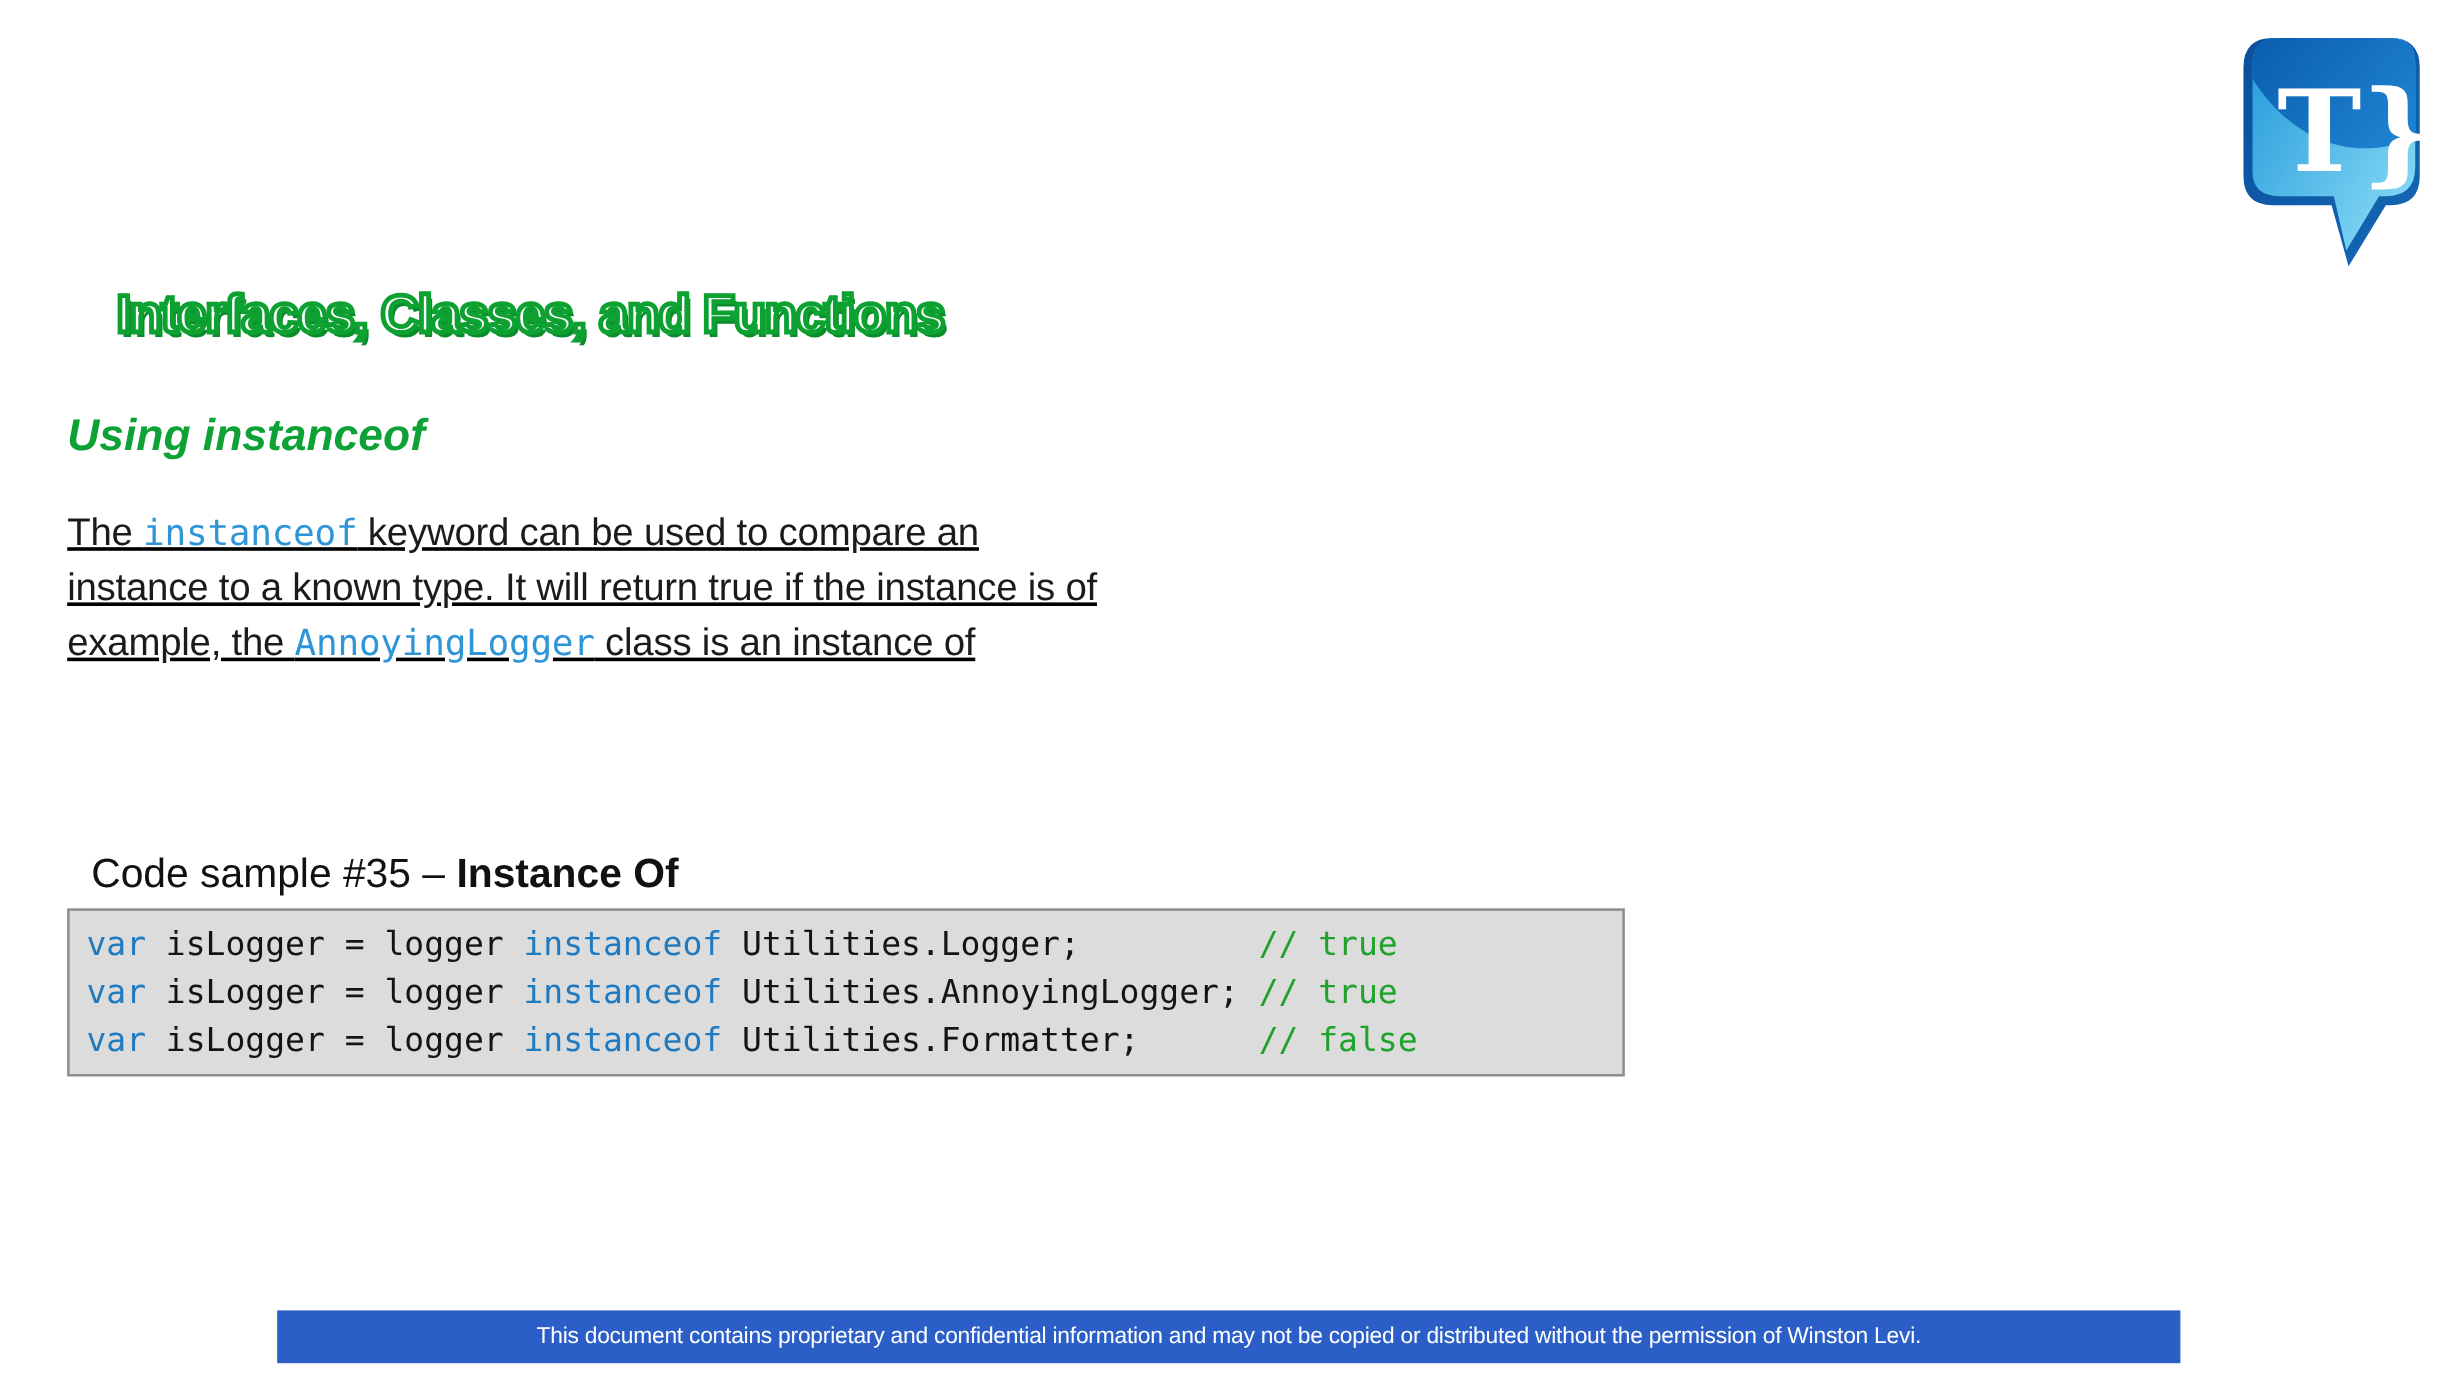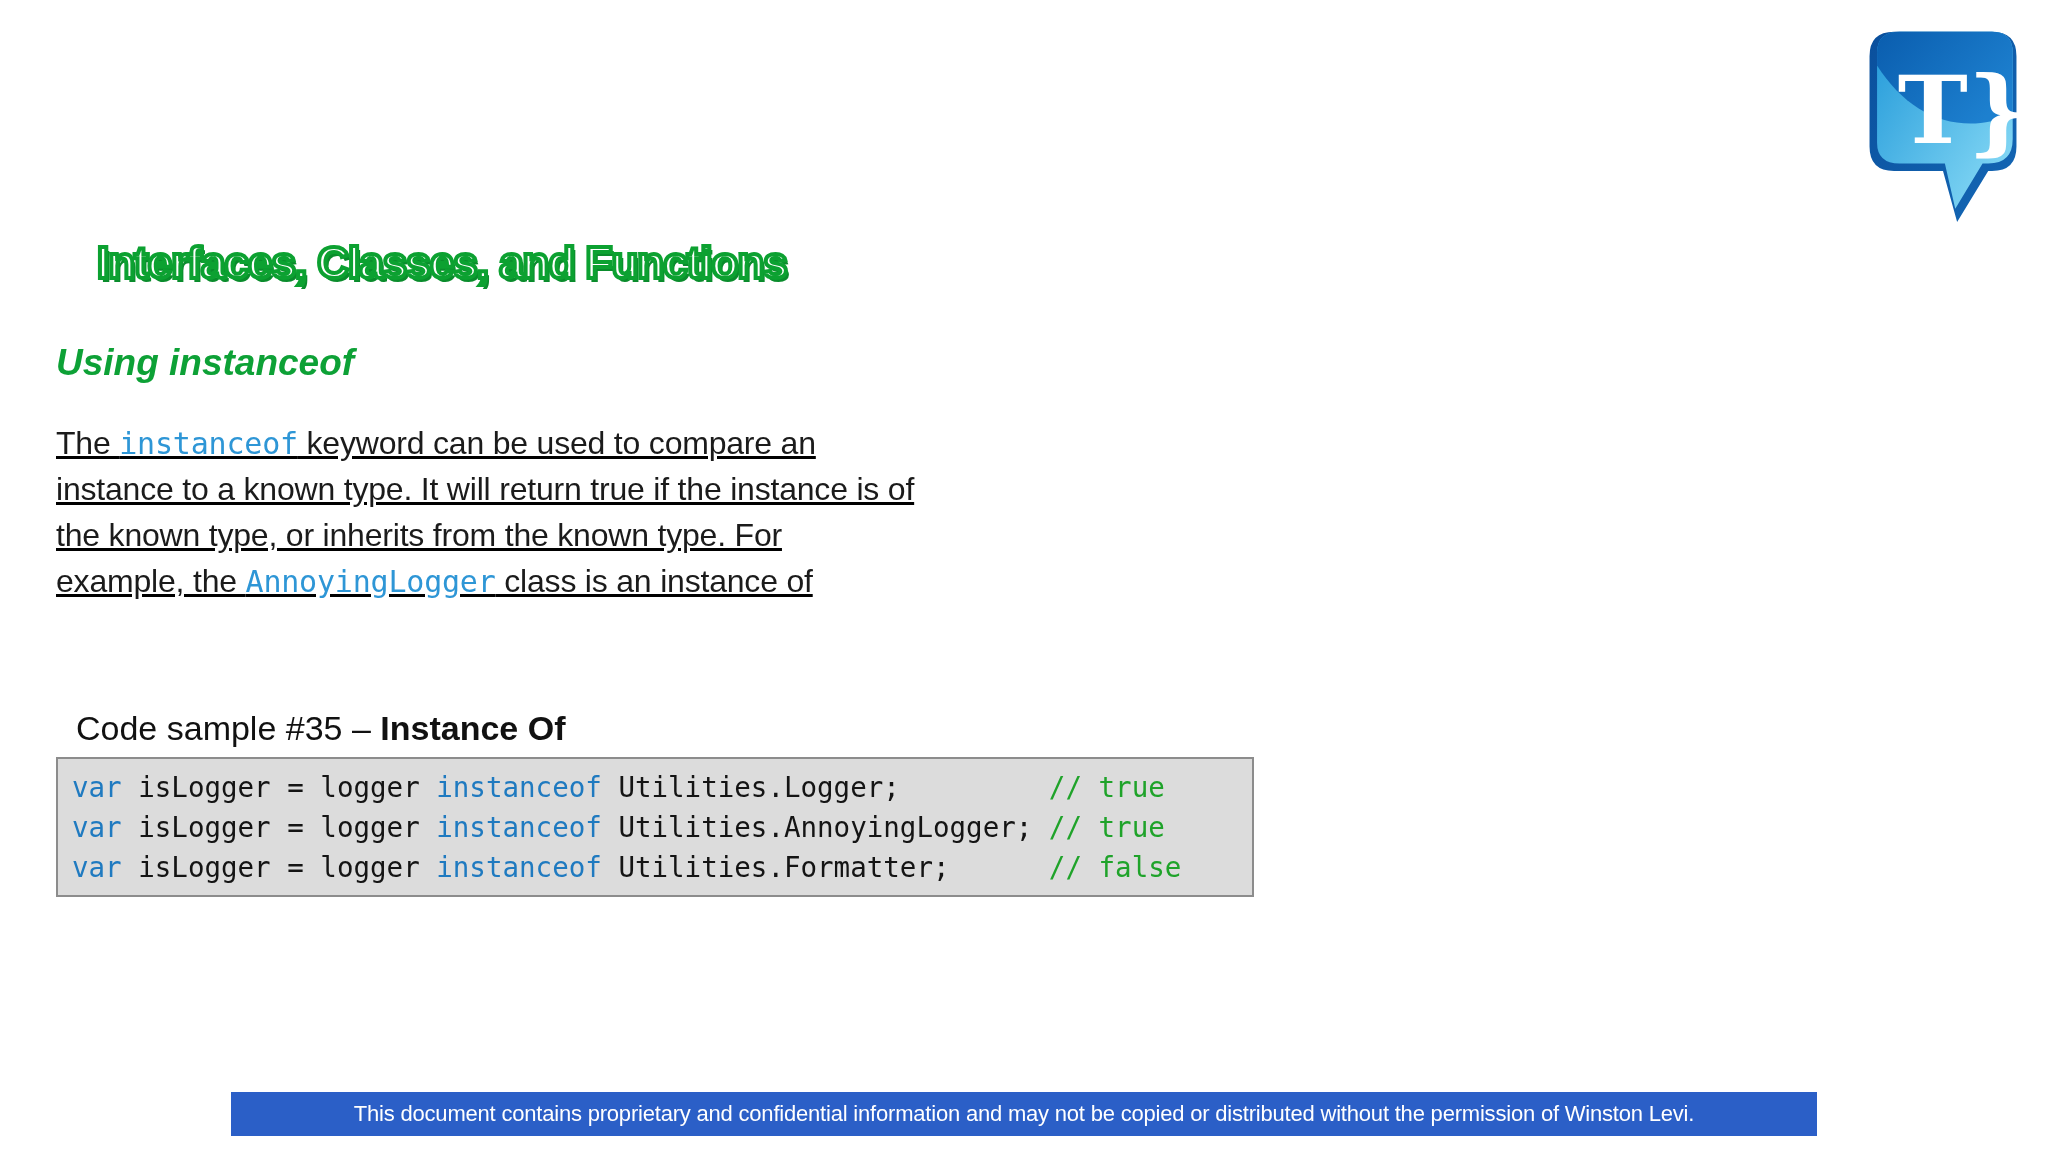--- a/index.html
+++ b/index.html
@@ -126,7 +126,6 @@
   <div class="paragraph">
       <div class="para-line"><span class="seg-plain">The </span><span class="seg-code">instanceof</span><span class="seg-plain"> keyword can be used to compare an</span></div>
       <div class="para-line"><span class="seg-plain">instance to a known type. It will return true if the instance is of</span></div>
-      <div class="para-line"><span class="seg-plain">the known type, or inherits from the known type. For</span></div>
       <div class="para-line"><span class="seg-plain">example, the </span><span class="seg-code">AnnoyingLogger</span><span class="seg-plain"> class is an instance of</span></div>
     </div>
 

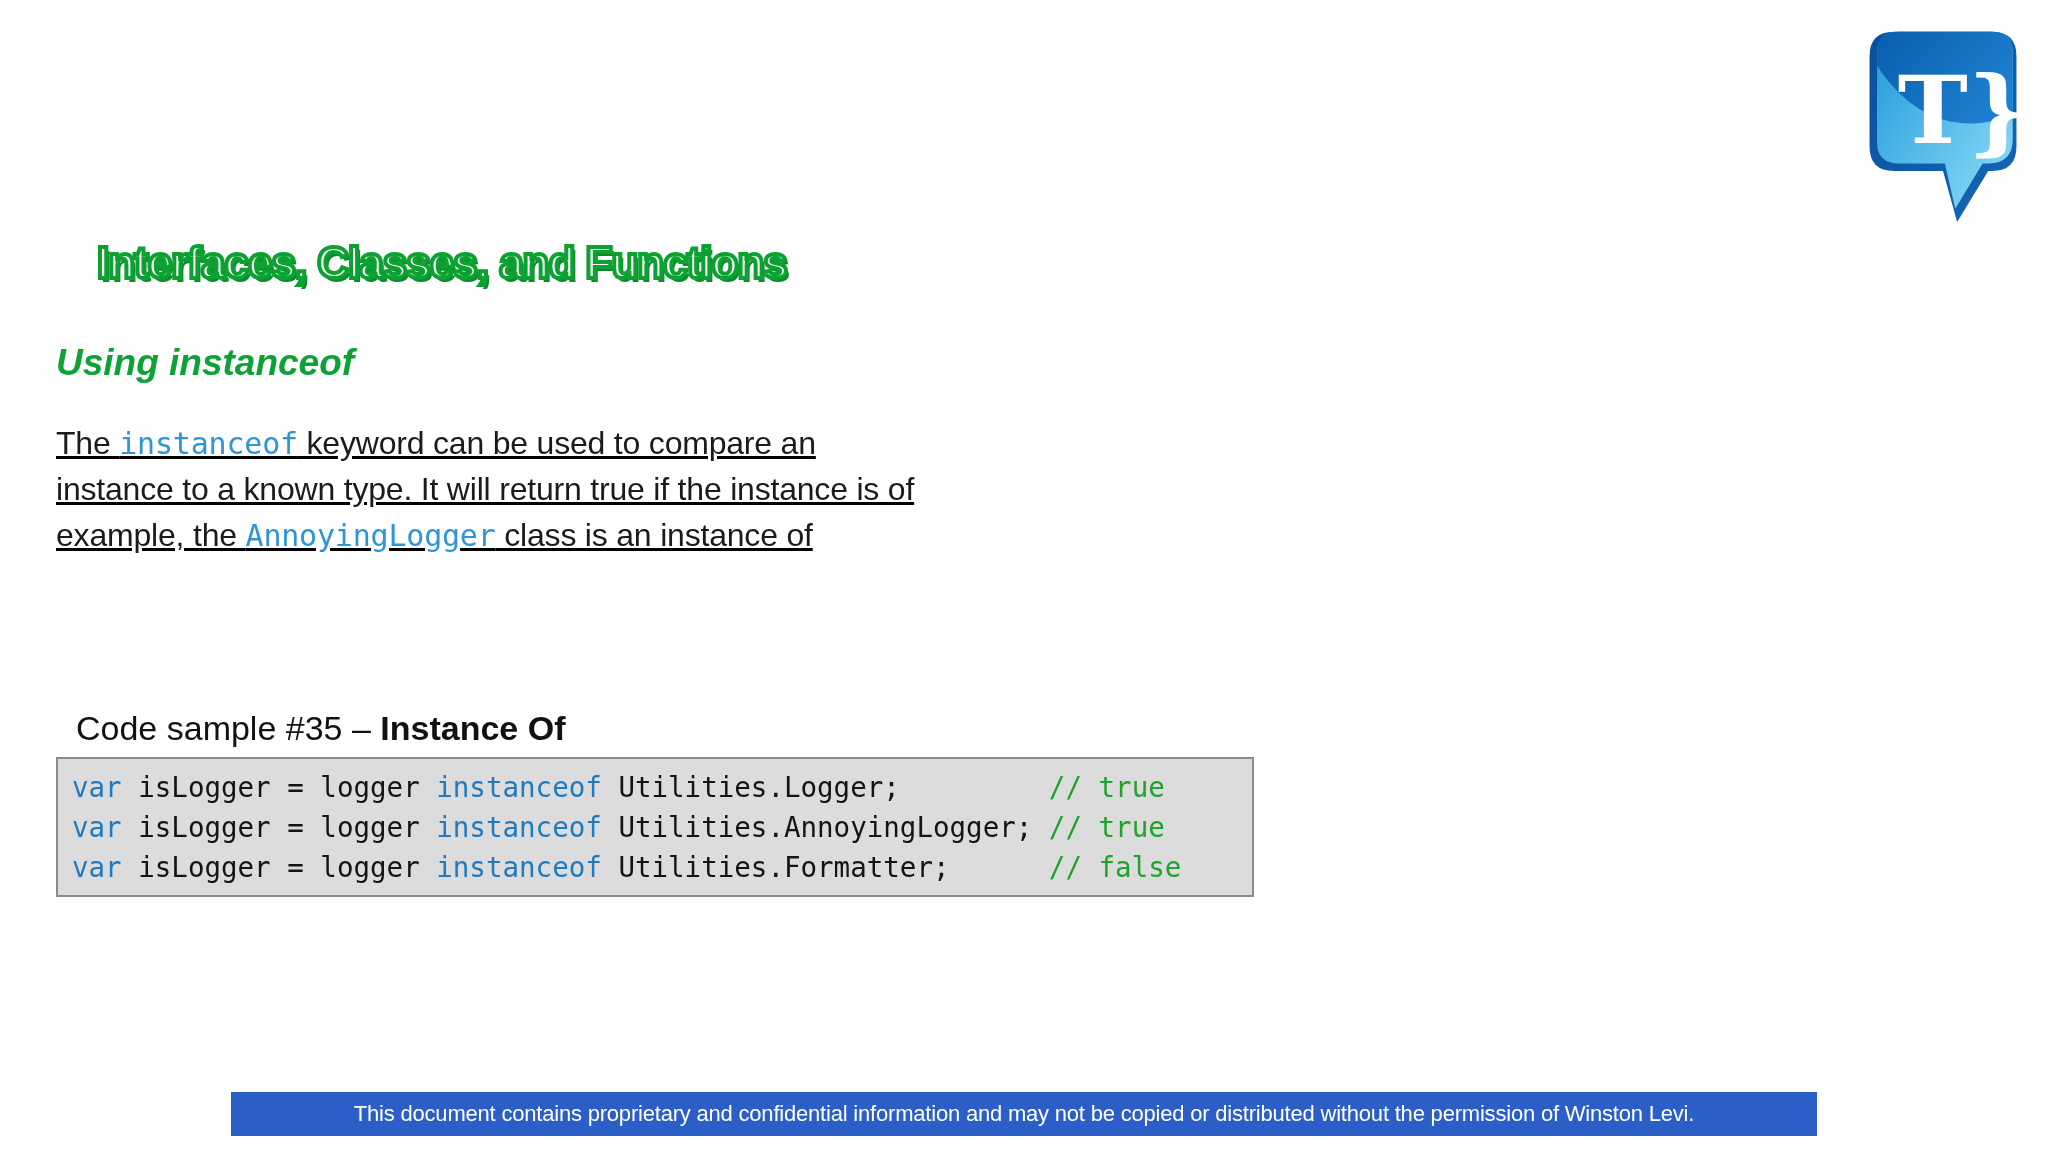--- a/index.html
+++ b/index.html
@@ -69,7 +69,7 @@
   
   .code-block {
     position:absolute; left:56px; top:757px;
-    width:1198px; height:140px;
+    width:1298px; height:140px;
     background:var(--code_bg);
     border:2px solid var(--code_border);
     padding:8px 14px;

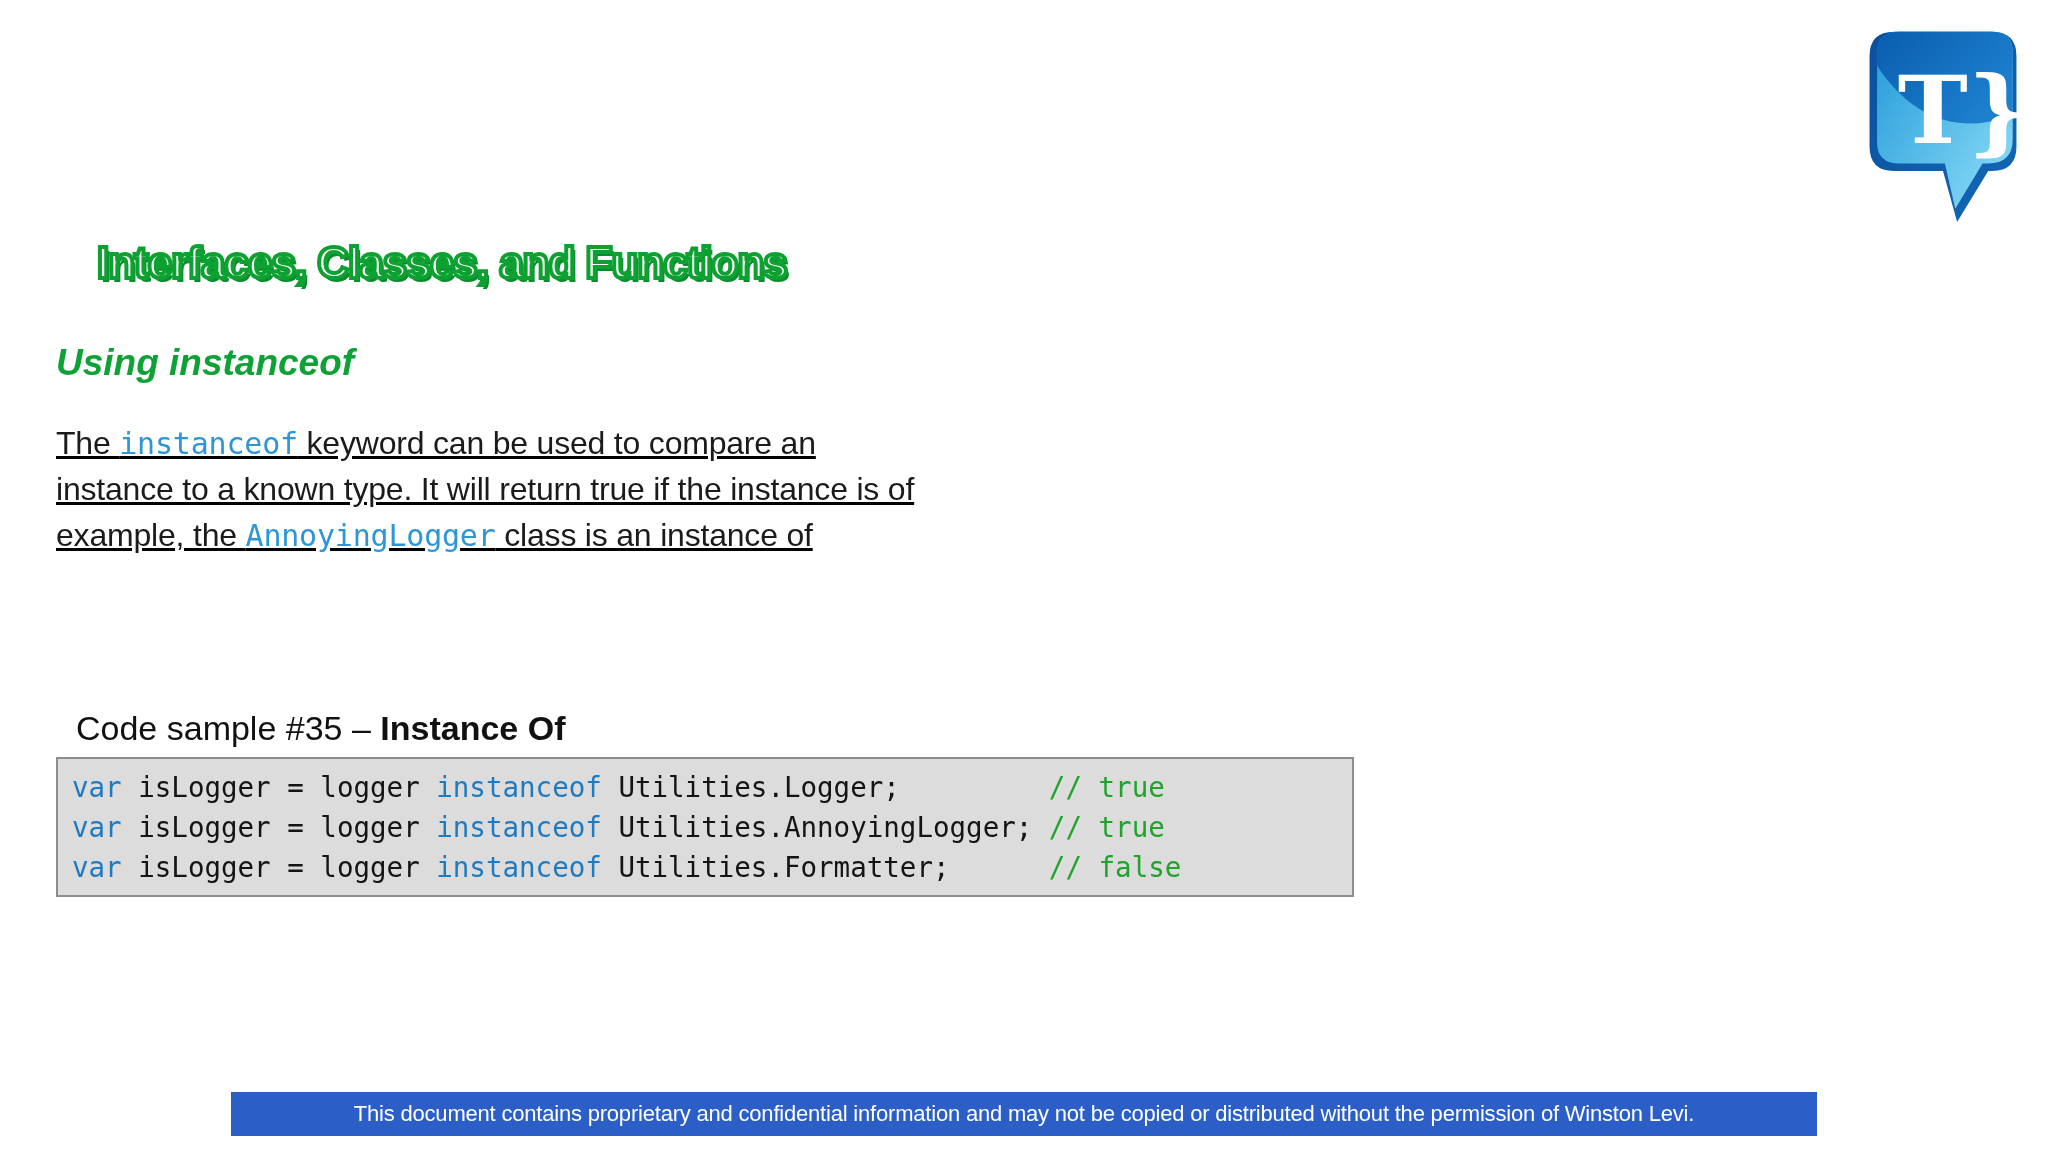--- a/index.html
+++ b/index.html
@@ -86,7 +86,7 @@
     width:1586px; height:44px; line-height:44px;
     background:var(--footer_bg);
     color:var(--footer_text);
-    font-size:22px; text-align:center;
+    font-size:19px; text-align:center;
     letter-spacing:-0.2px;
   }
 </style>

